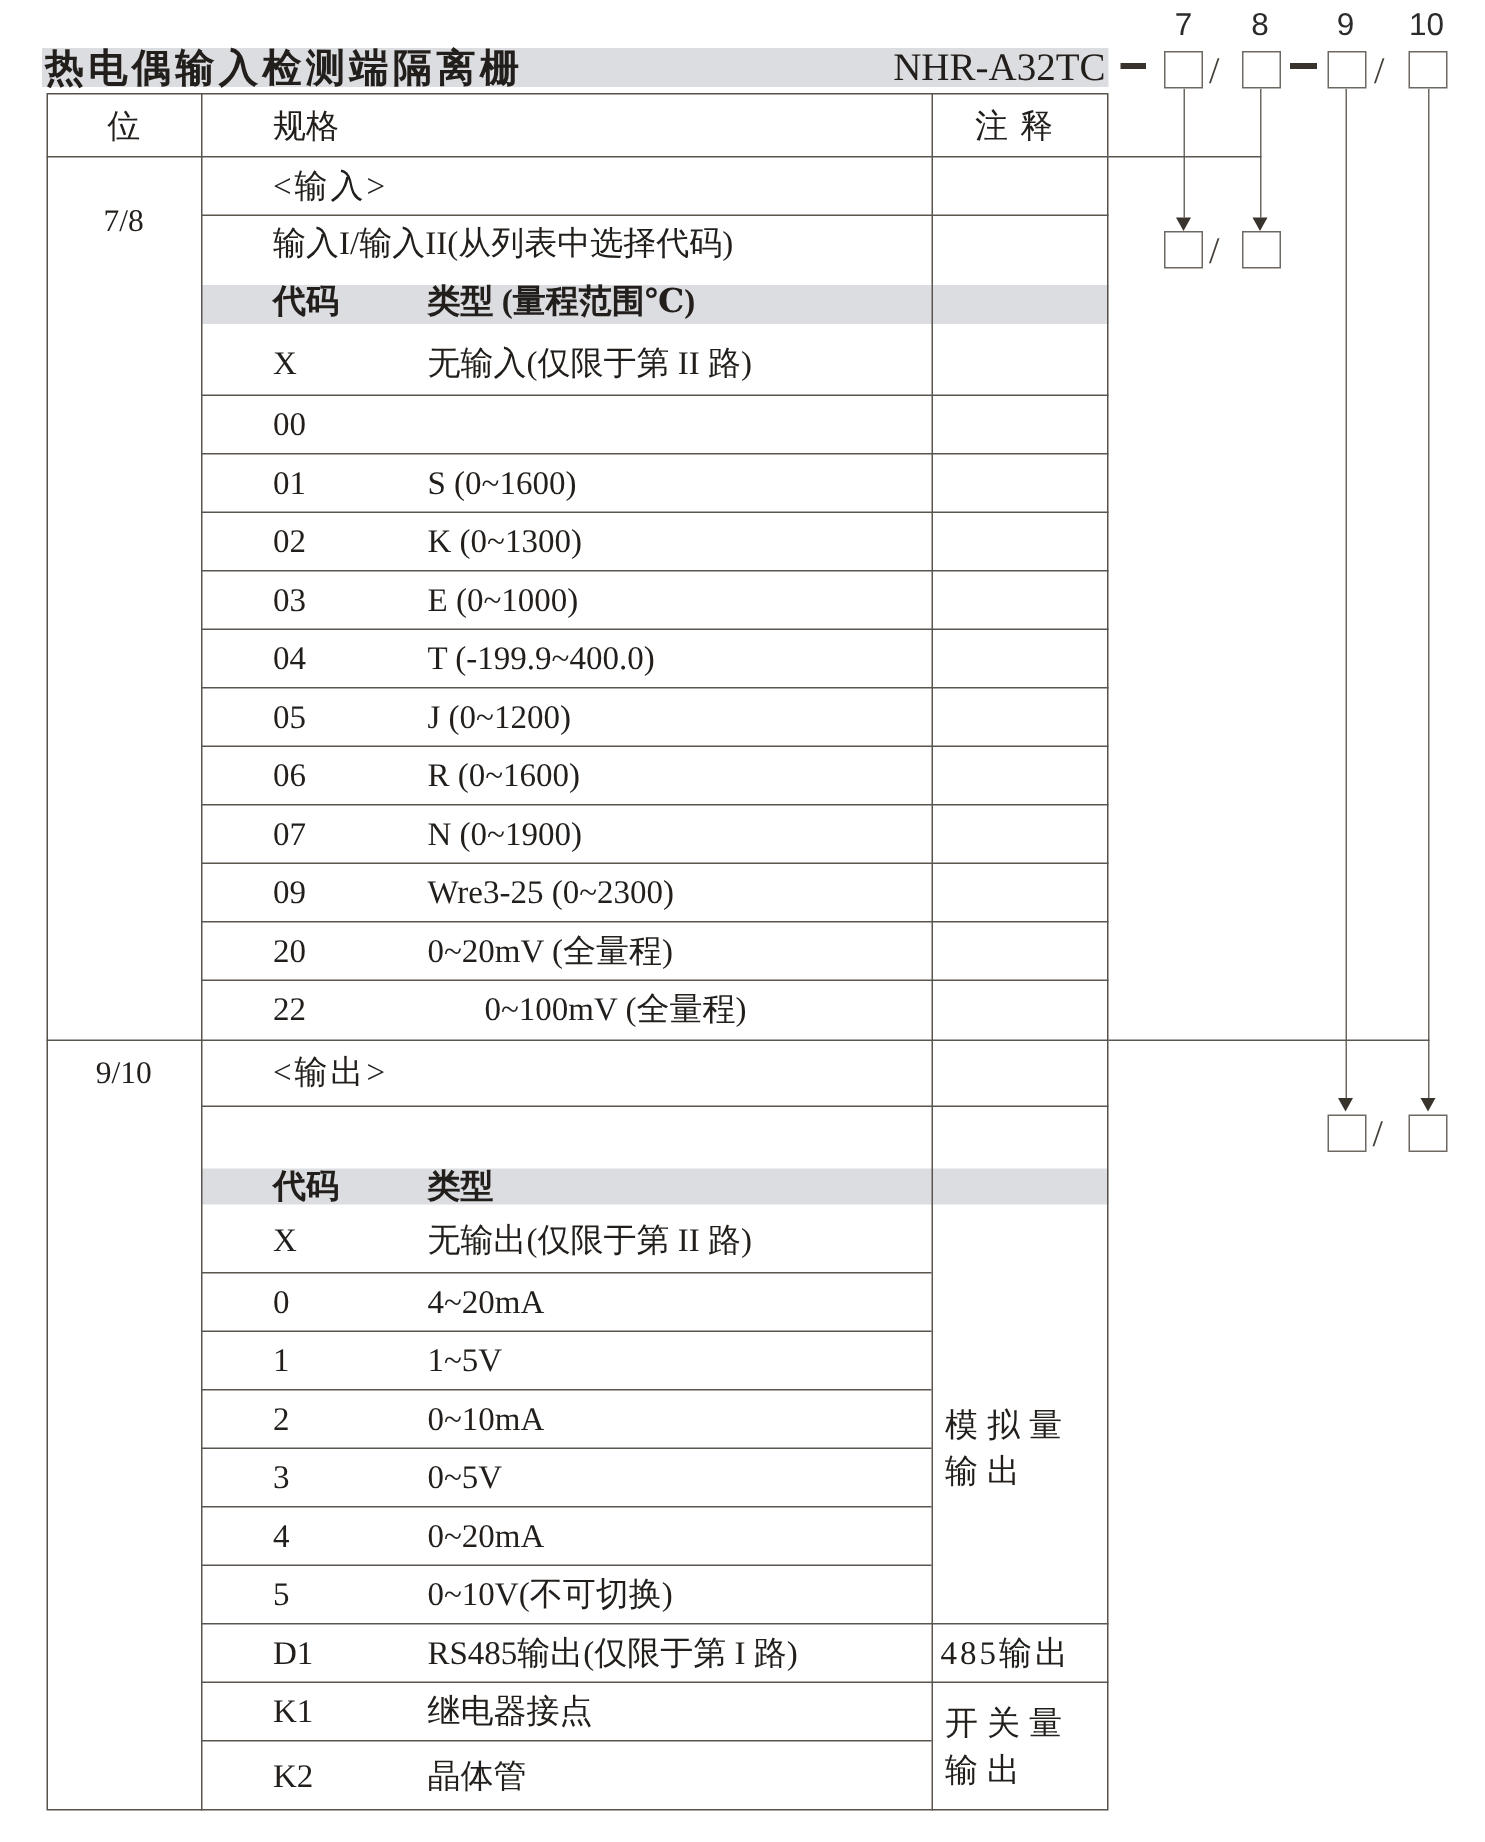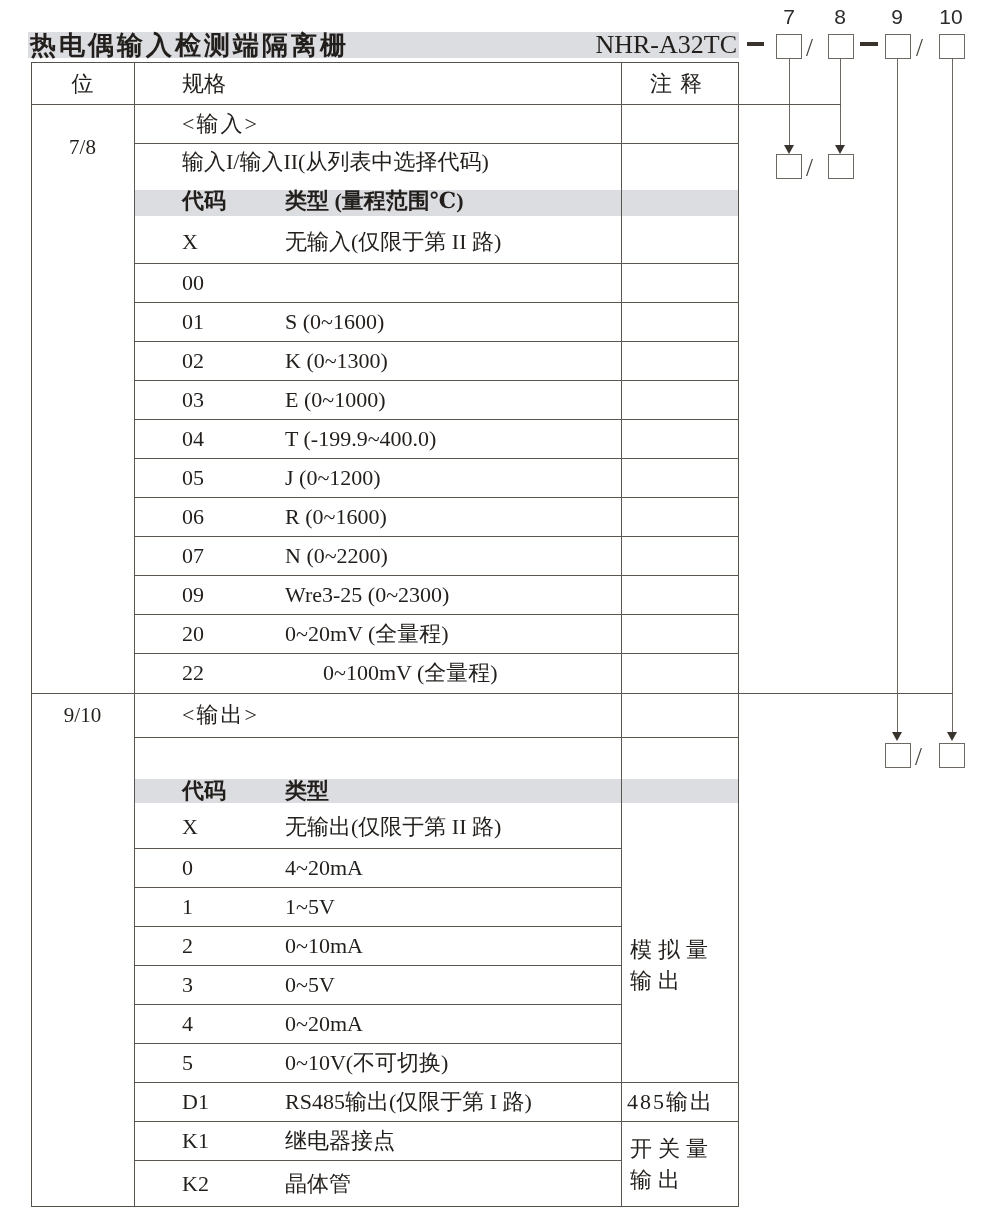--- a/index.html
+++ b/index.html
@@ -188,7 +188,7 @@
   </div>
   <div class="spec-row" style="top:536px;height:39px;">
     <span class="code">07</span>
-    <span class="type">N (0~2200)</span>
+    <span class="type">N (0~1900)</span>
   </div>
   <div class="spec-row" style="top:575px;height:39px;">
     <span class="code">09</span>

